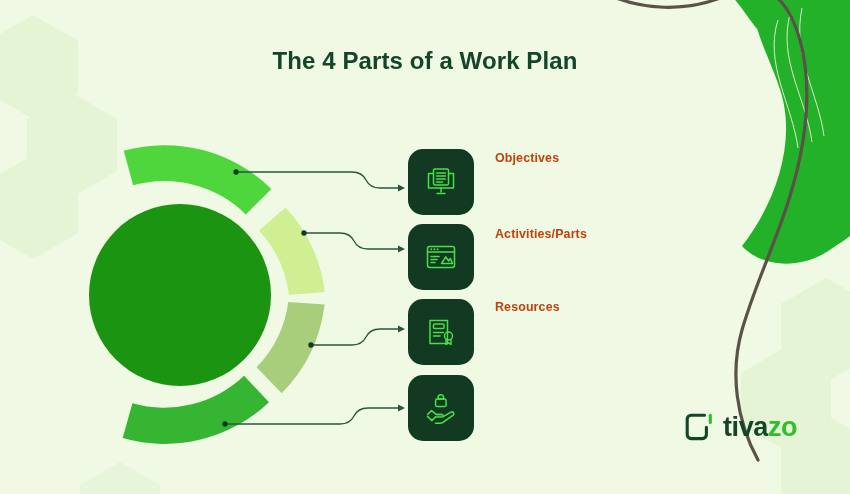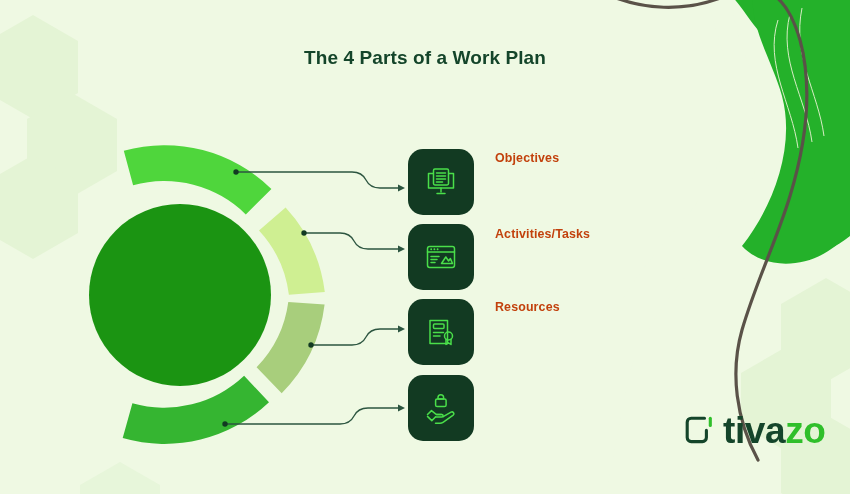--- a/index.html
+++ b/index.html
@@ -26,7 +26,7 @@
     position:absolute;
     left:0;top:47px;width:850px;
     text-align:center;
-    font-size:19px;
+    font-size:24px;
     font-weight:bold;
     letter-spacing:.1px;
     color:#14452a;

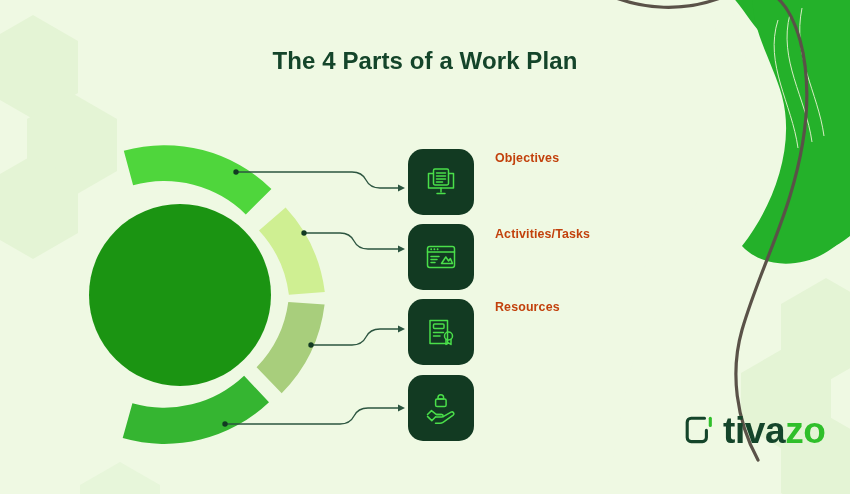--- a/index.html
+++ b/index.html
@@ -224,7 +224,7 @@
     </div>
 
     <div class="item-label" style="top:151px;">Objectives</div>
-    <div class="item-label" style="top:227px;">Activities/Tasks</div>
+    <div class="item-label" style="top:227px;">Activities/Parts</div>
     <div class="item-label" style="top:300px;">Resources</div>
 
     <div class="logo">

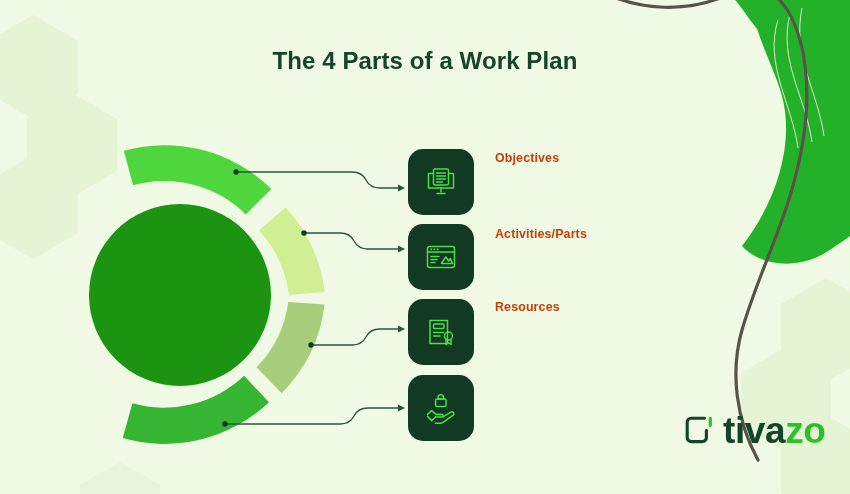--- a/index.html
+++ b/index.html
@@ -60,7 +60,7 @@
     display:flex;align-items:center;gap:9px;
   }
   .logo-wordmark{
-    font-size:37px;font-weight:bold;letter-spacing:-.4px;
+    font-size:27px;font-weight:bold;letter-spacing:-.4px;
     line-height:1;
   }
   .logo-tiva{color:#14452a;}

